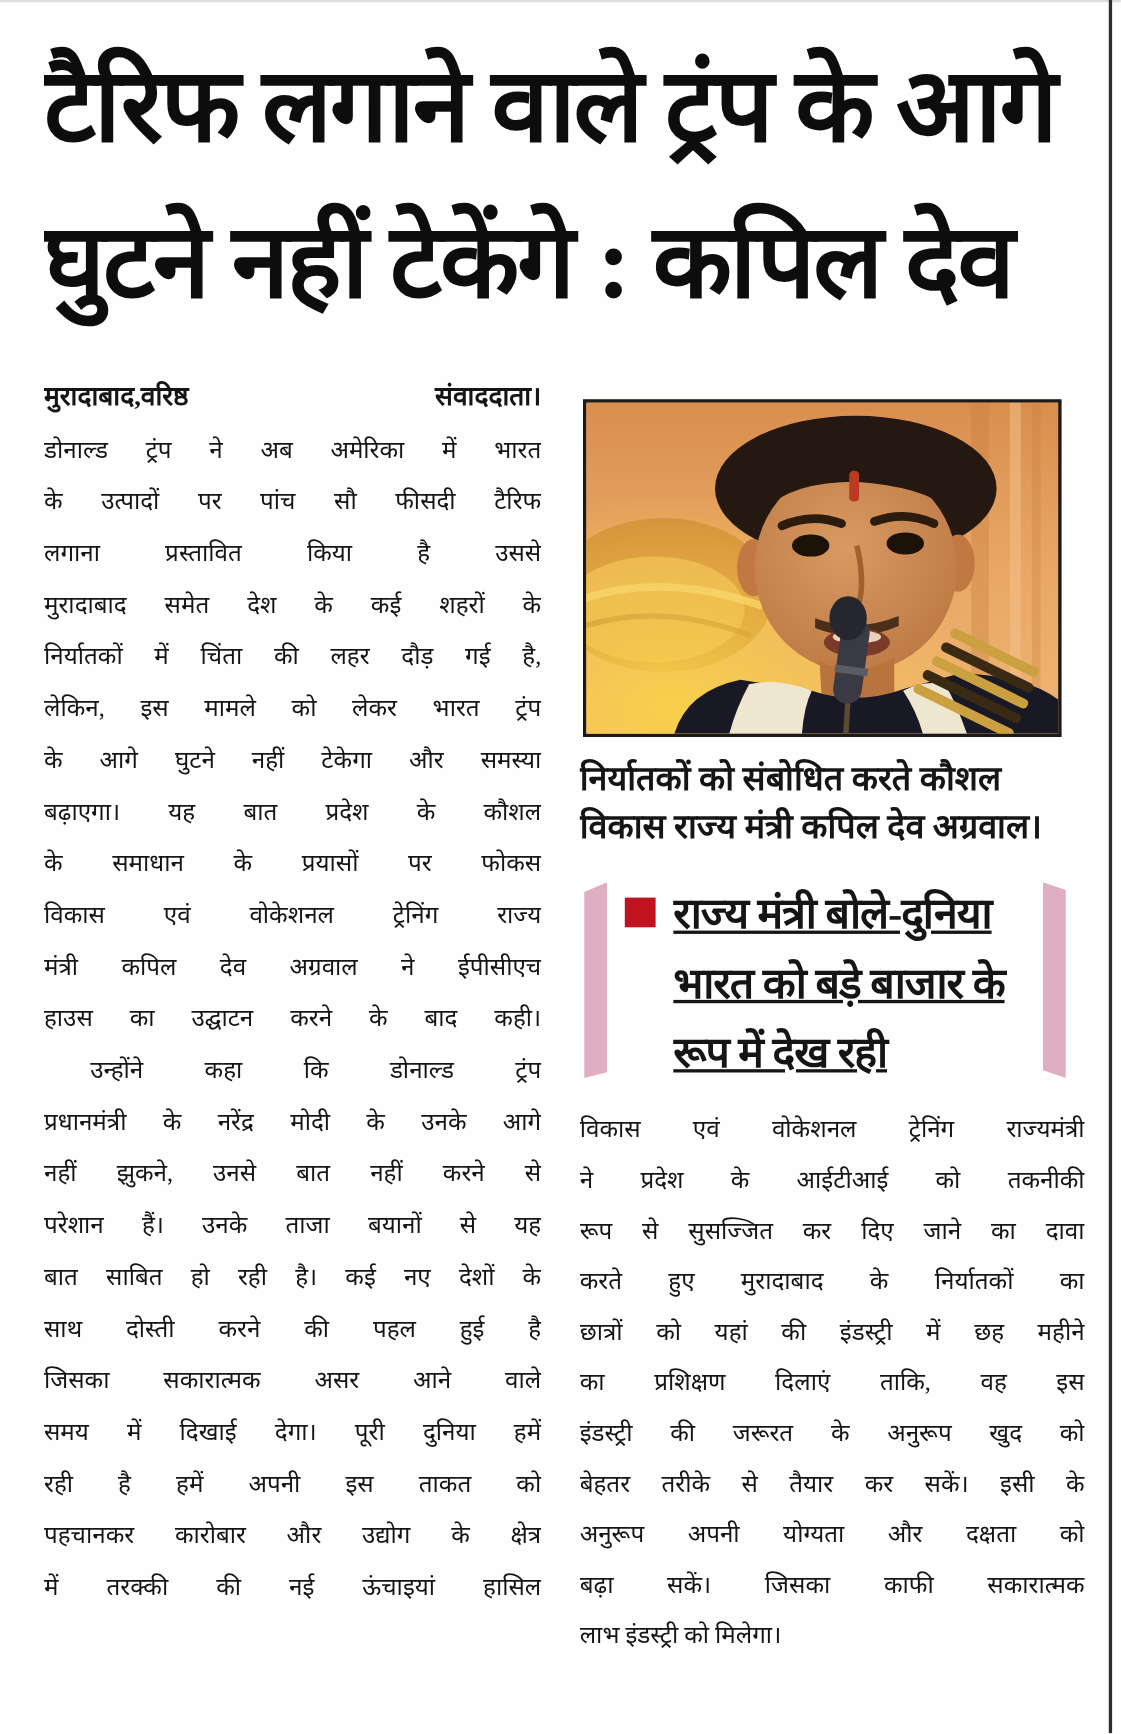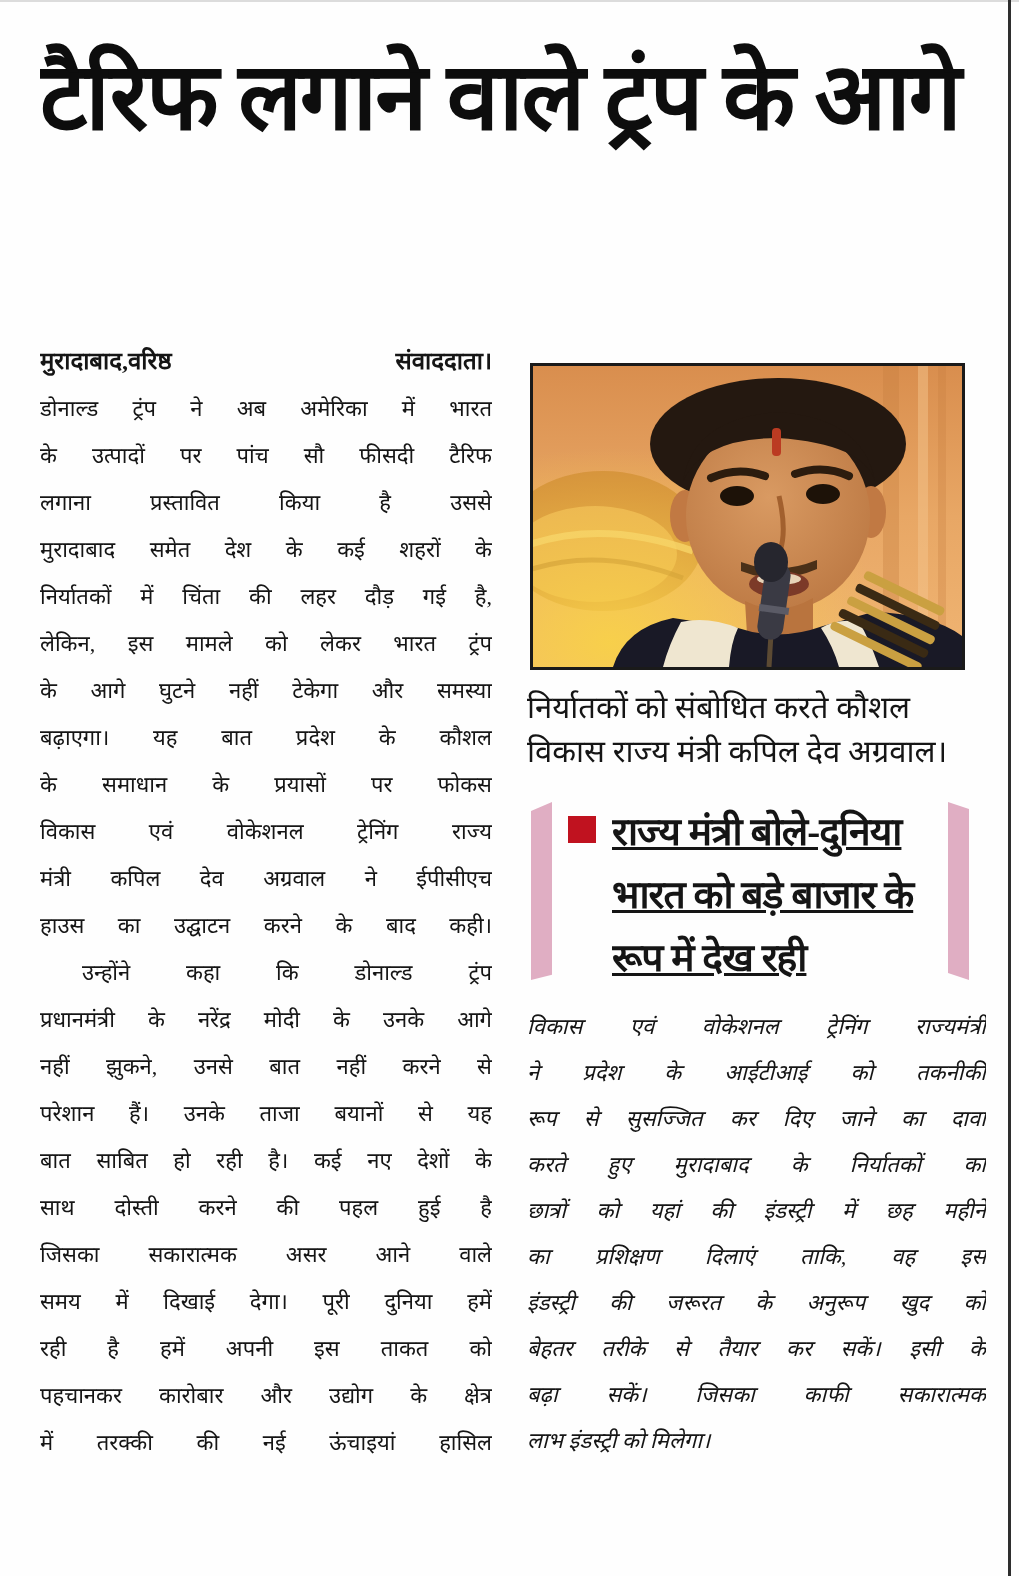--- a/index.html
+++ b/index.html
@@ -65,6 +65,7 @@
 
   <header class="headline">
     <div class="headline-line">टैरिफ लगाने वाले ट्रंप के आगे</div>
+    <div class="headline-line">घुटने नहीं टेकेंगे : कपिल देव</div>
   </header>
 
   <section class="col-left">

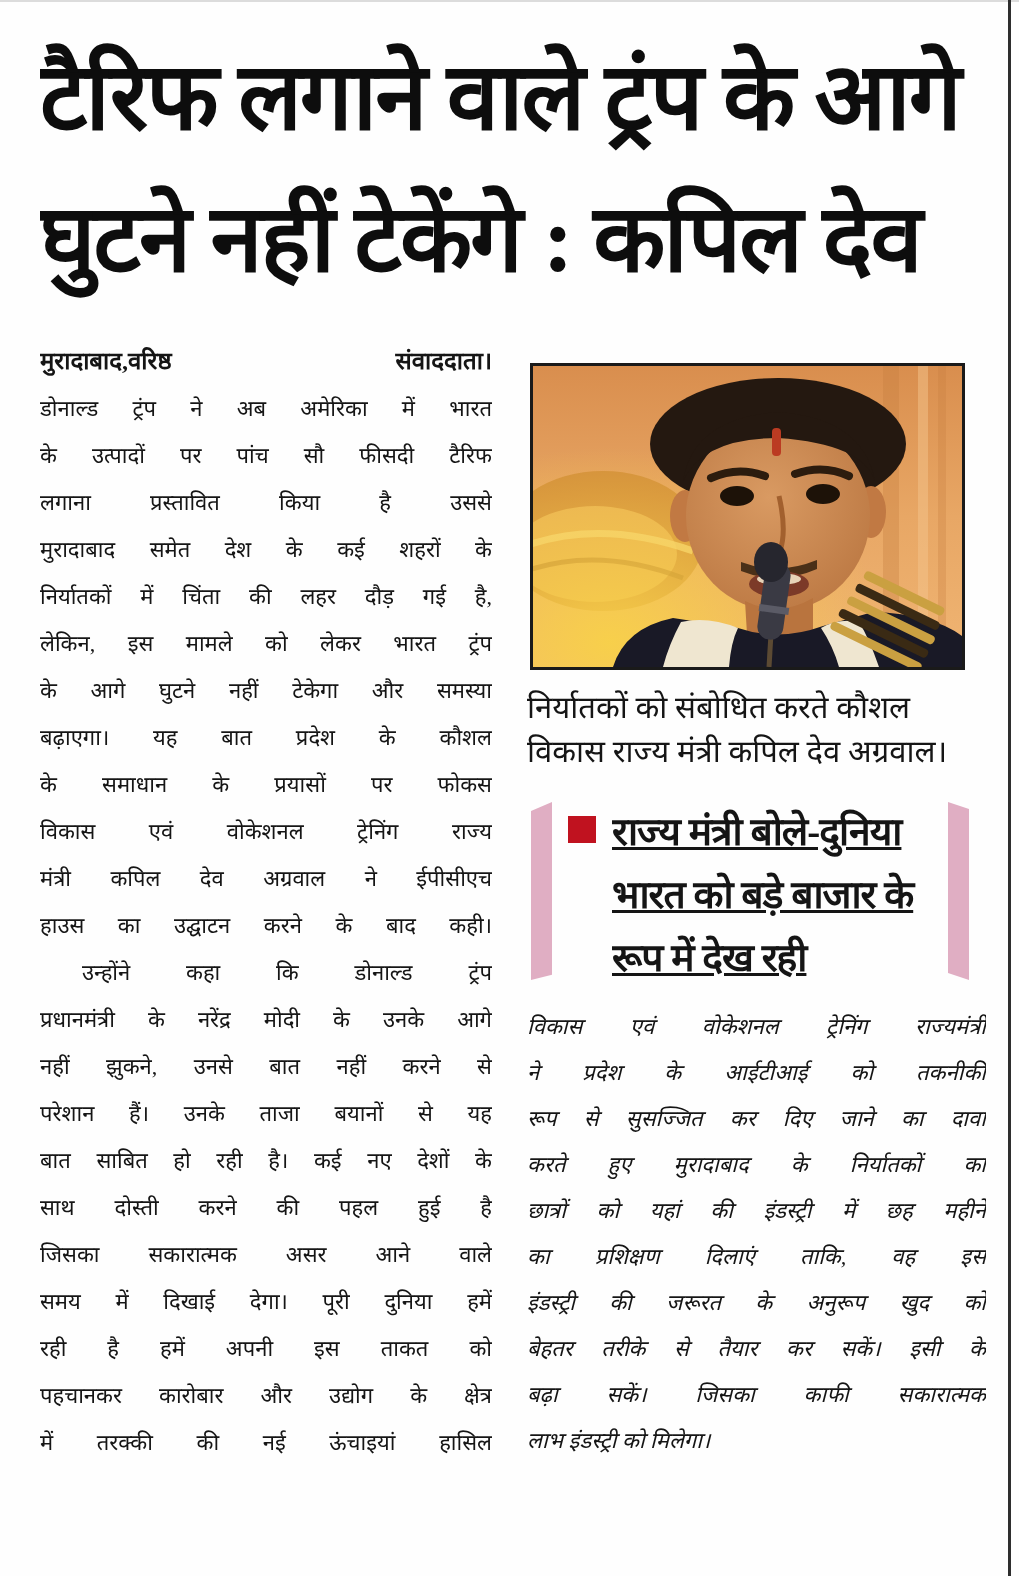--- a/index.html
+++ b/index.html
@@ -44,7 +44,7 @@
   .photo-frame svg{display:block;width:429px;height:301px;}
 
   
-  .caption{margin-top:16px;font-weight:400;font-size:31px;}
+  .caption{margin-top:16px;font-weight:700;font-size:31px;}
   .caption .line{height:44px;line-height:44px;text-align:left;text-align-last:left;}
 
   

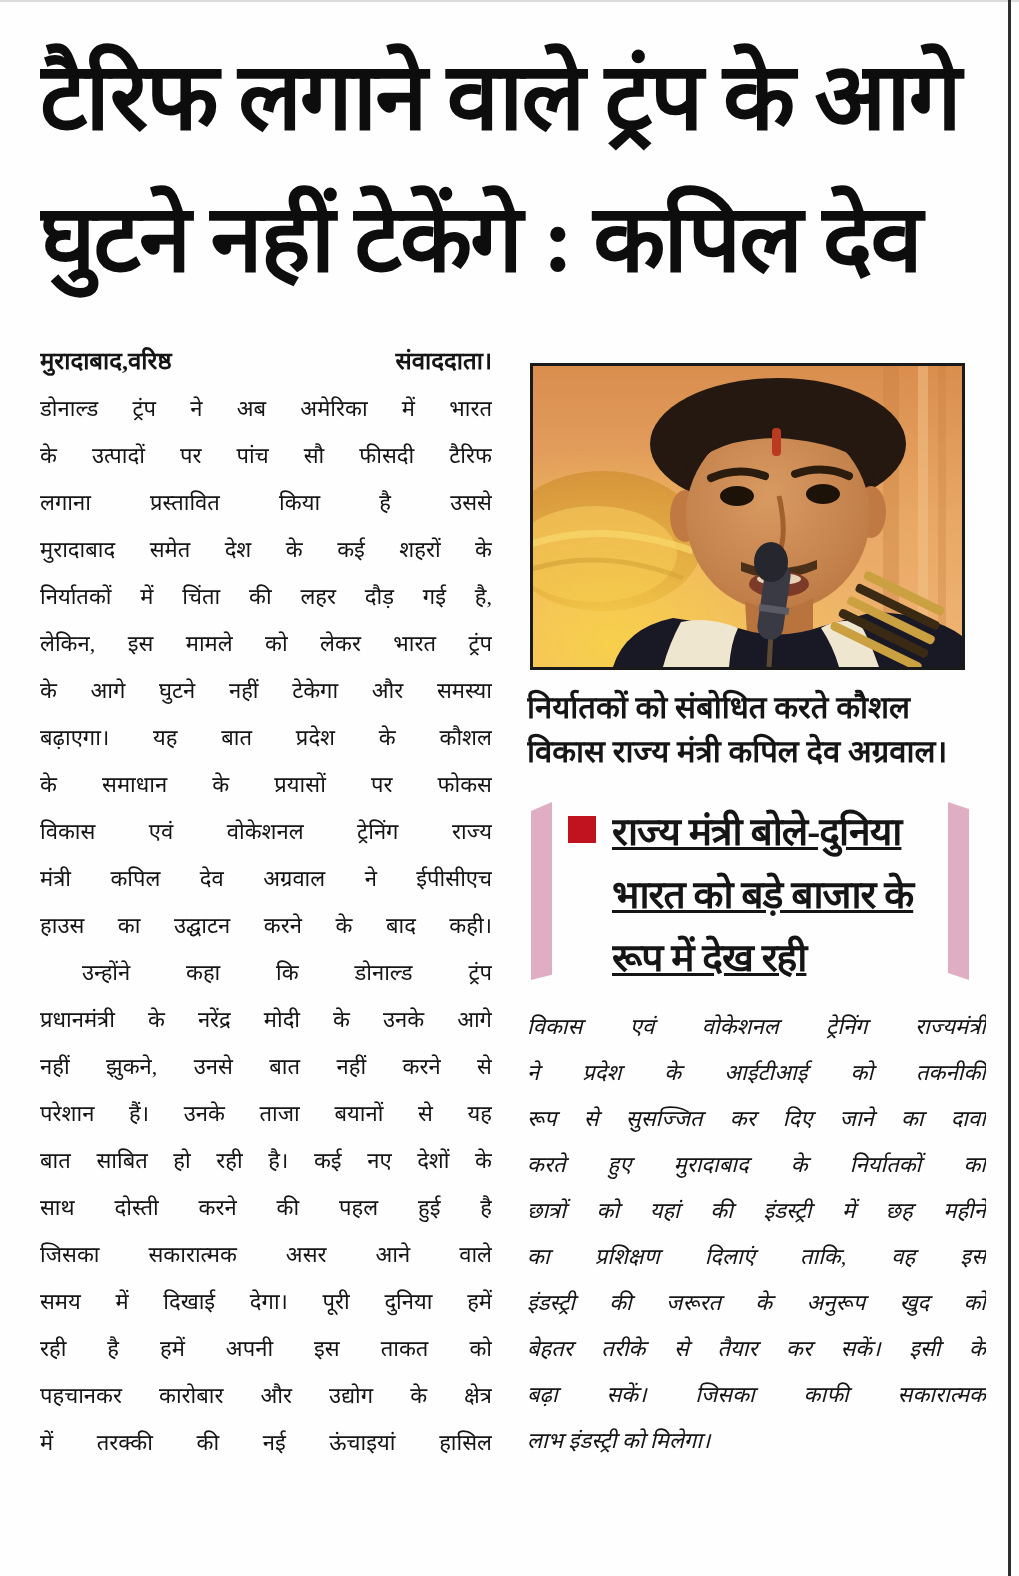--- a/index.html
+++ b/index.html
@@ -32,7 +32,7 @@
     text-align:justify;text-align-last:justify;
   }
   .col-left .article-lines .line:nth-child(13){text-indent:42px;}
-  .col-right .article-lines .line{height:46px;line-height:46px;font-style:italic;}
+  .col-right .article-lines .line{height:46px;line-height:46px;}
   .col-right .article-lines .line:last-child{text-align-last:left;}
   .col-right .article-lines{margin-top:22px;}
 

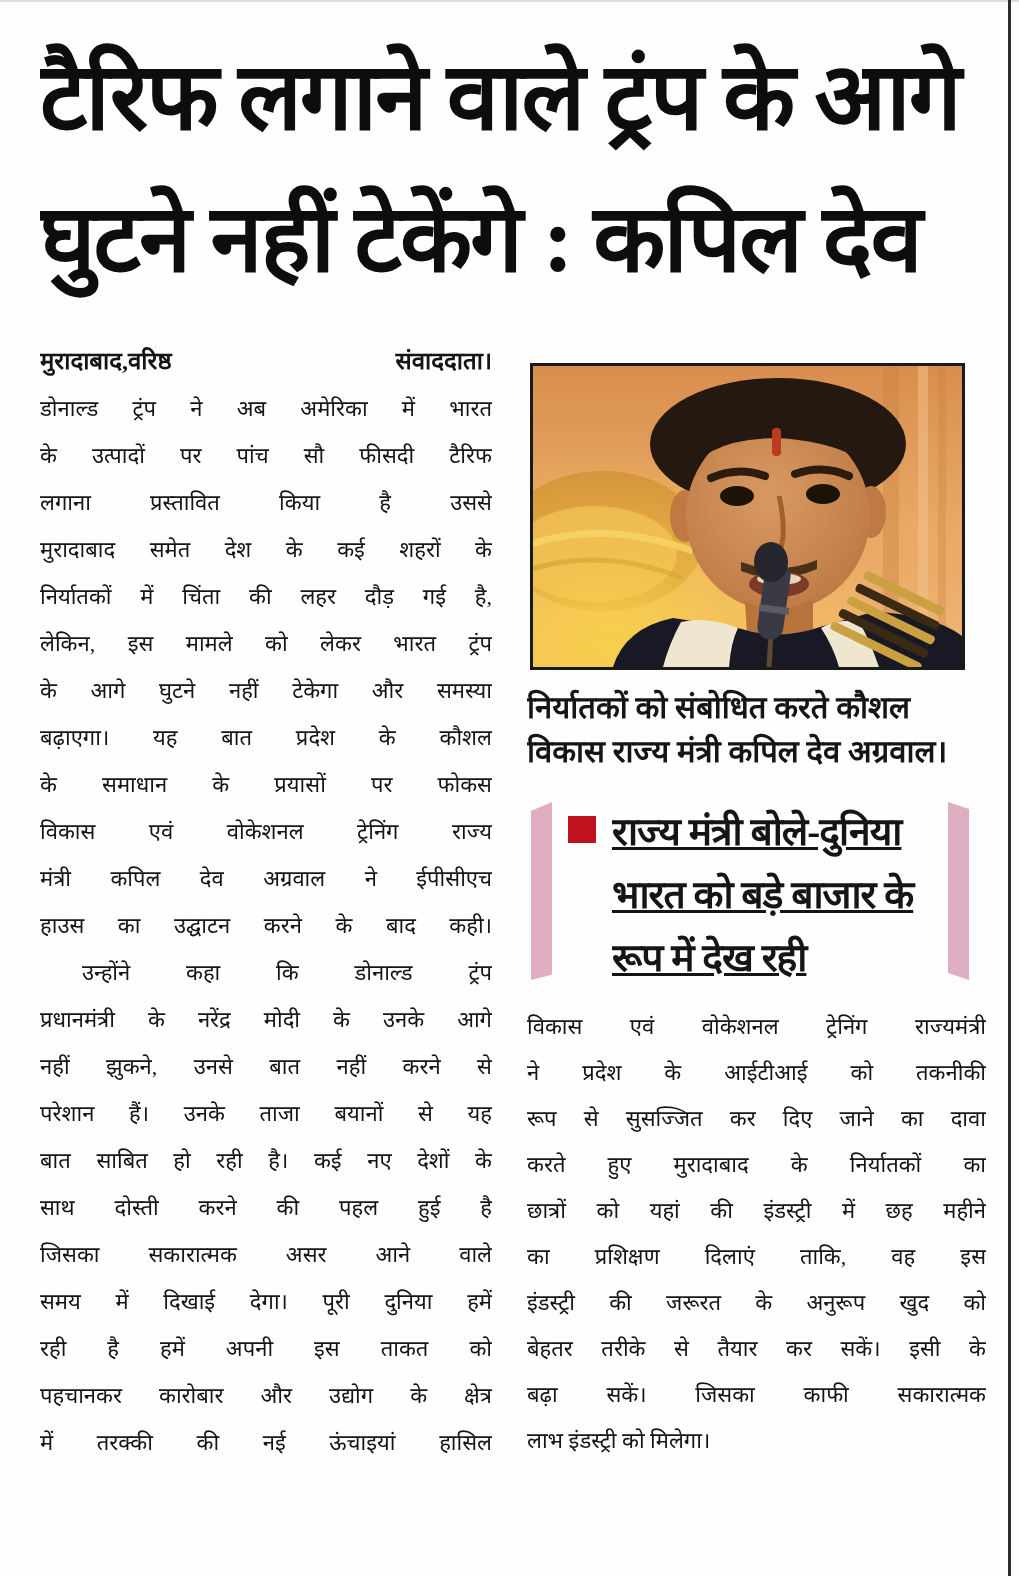--- a/index.html
+++ b/index.html
@@ -191,6 +191,7 @@
         <div class="line">का प्रशिक्षण दिलाएं ताकि, वह इस</div>
         <div class="line">इंडस्ट्री की जरूरत के अनुरूप खुद को</div>
         <div class="line">बेहतर तरीके से तैयार कर सकें। इसी के</div>
+        <div class="line">अनुरूप अपनी योग्यता और दक्षता को</div>
         <div class="line">बढ़ा सकें। जिसका काफी सकारात्मक</div>
         <div class="line">लाभ इंडस्ट्री को मिलेगा।</div>
       </div>

